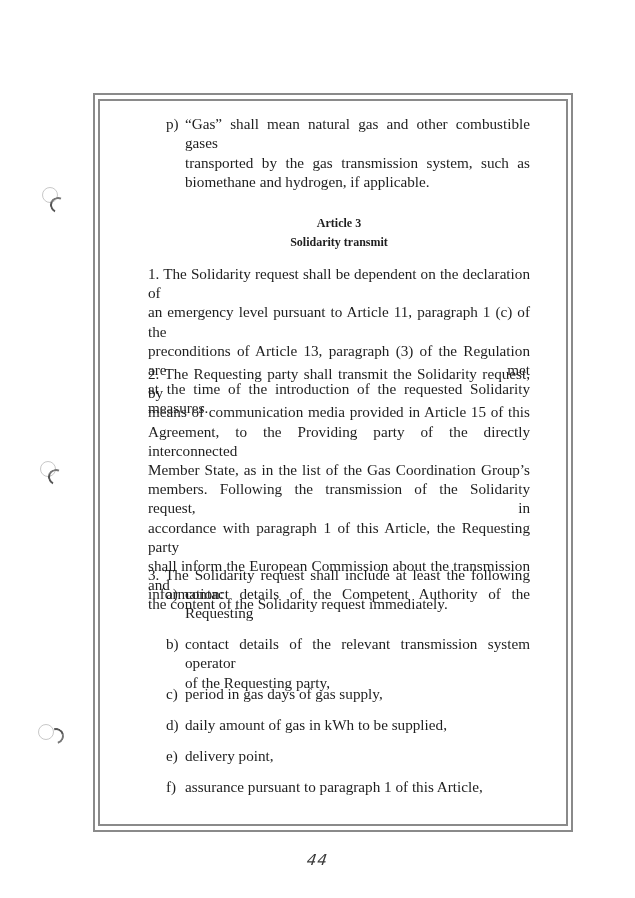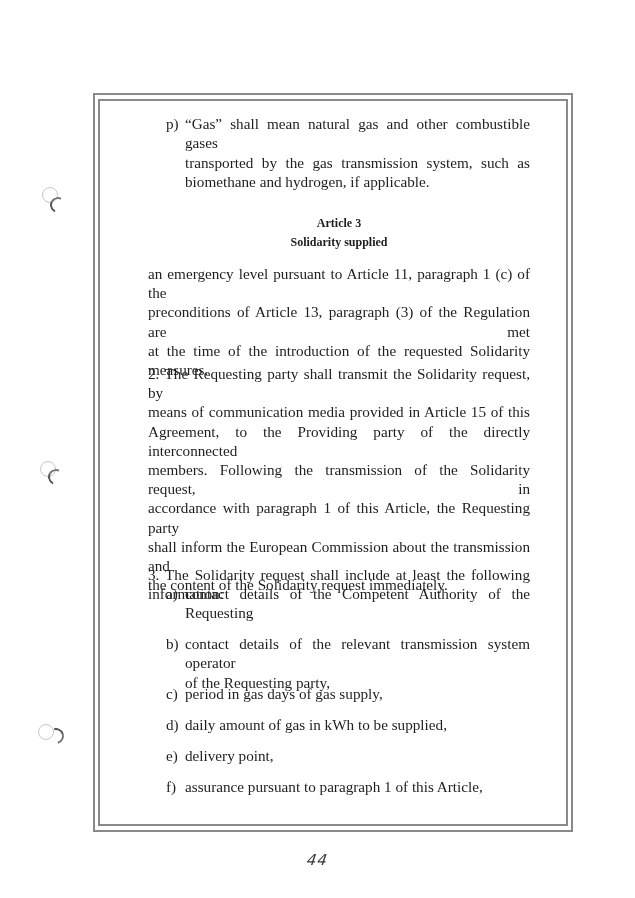--- a/index.html
+++ b/index.html
@@ -159,7 +159,7 @@
   </div>
 
   <div class="heading" style="top:214px;">Article 3</div>
-  <div class="heading" style="top:233px;">Solidarity supplied</div>
+  <div class="heading" style="top:233px;">Solidarity transmit</div>
 
   <div class="para" style="top:264px;">
     <span class="line">an emergency level pursuant to Article 11, paragraph 1 (c) of the</span>

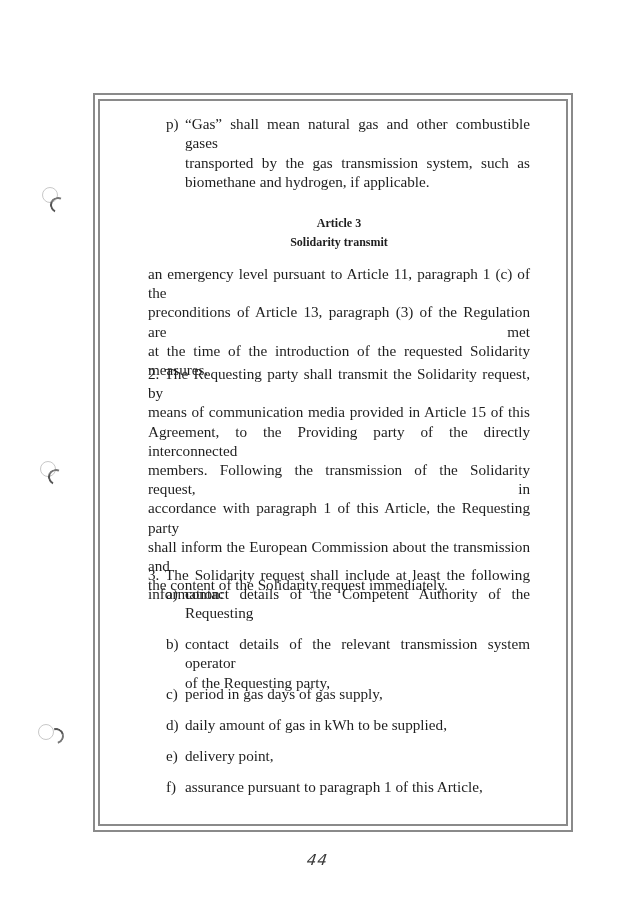--- a/index.html
+++ b/index.html
@@ -162,6 +162,7 @@
   <div class="heading" style="top:233px;">Solidarity transmit</div>
 
   <div class="para" style="top:264px;">
+    <span class="line">1. The Solidarity request shall be dependent on the declaration of</span>
     <span class="line">an emergency level pursuant to Article 11, paragraph 1 (c) of the</span>
     <span class="line">preconditions of Article 13, paragraph (3) of the Regulation are met</span>
     <span class="line">at the time of the introduction of the requested Solidarity measures.</span>

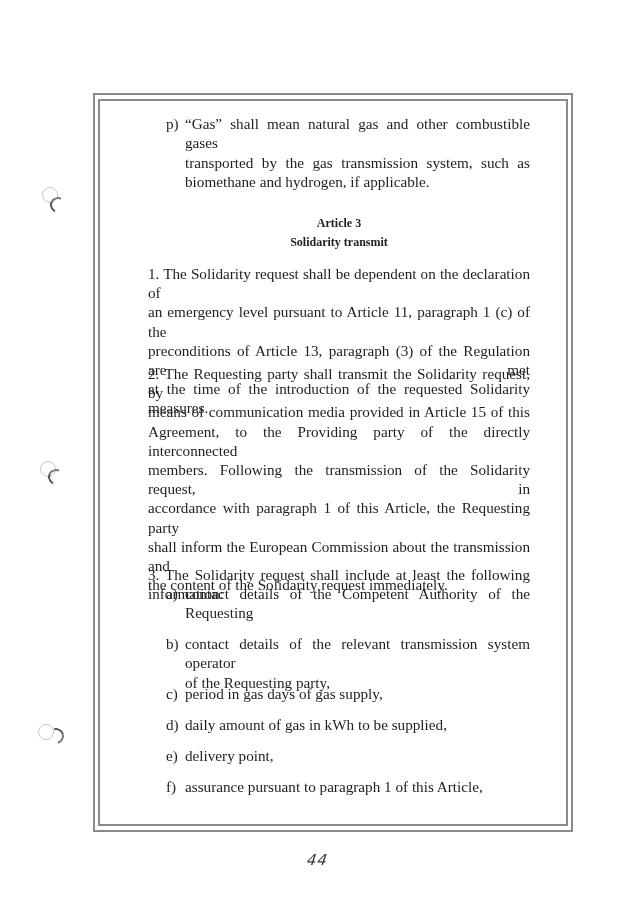--- a/index.html
+++ b/index.html
@@ -172,6 +172,7 @@
     <span class="line">2. The Requesting party shall transmit the Solidarity request, by</span>
     <span class="line">means of communication media provided in Article 15 of this</span>
     <span class="line">Agreement, to the Providing party of the directly interconnected</span>
+    <span class="line">Member State, as in the list of the Gas Coordination Group’s</span>
     <span class="line">members. Following the transmission of the Solidarity request, in</span>
     <span class="line">accordance with paragraph 1 of this Article, the Requesting party</span>
     <span class="line">shall inform the European Commission about the transmission and</span>

